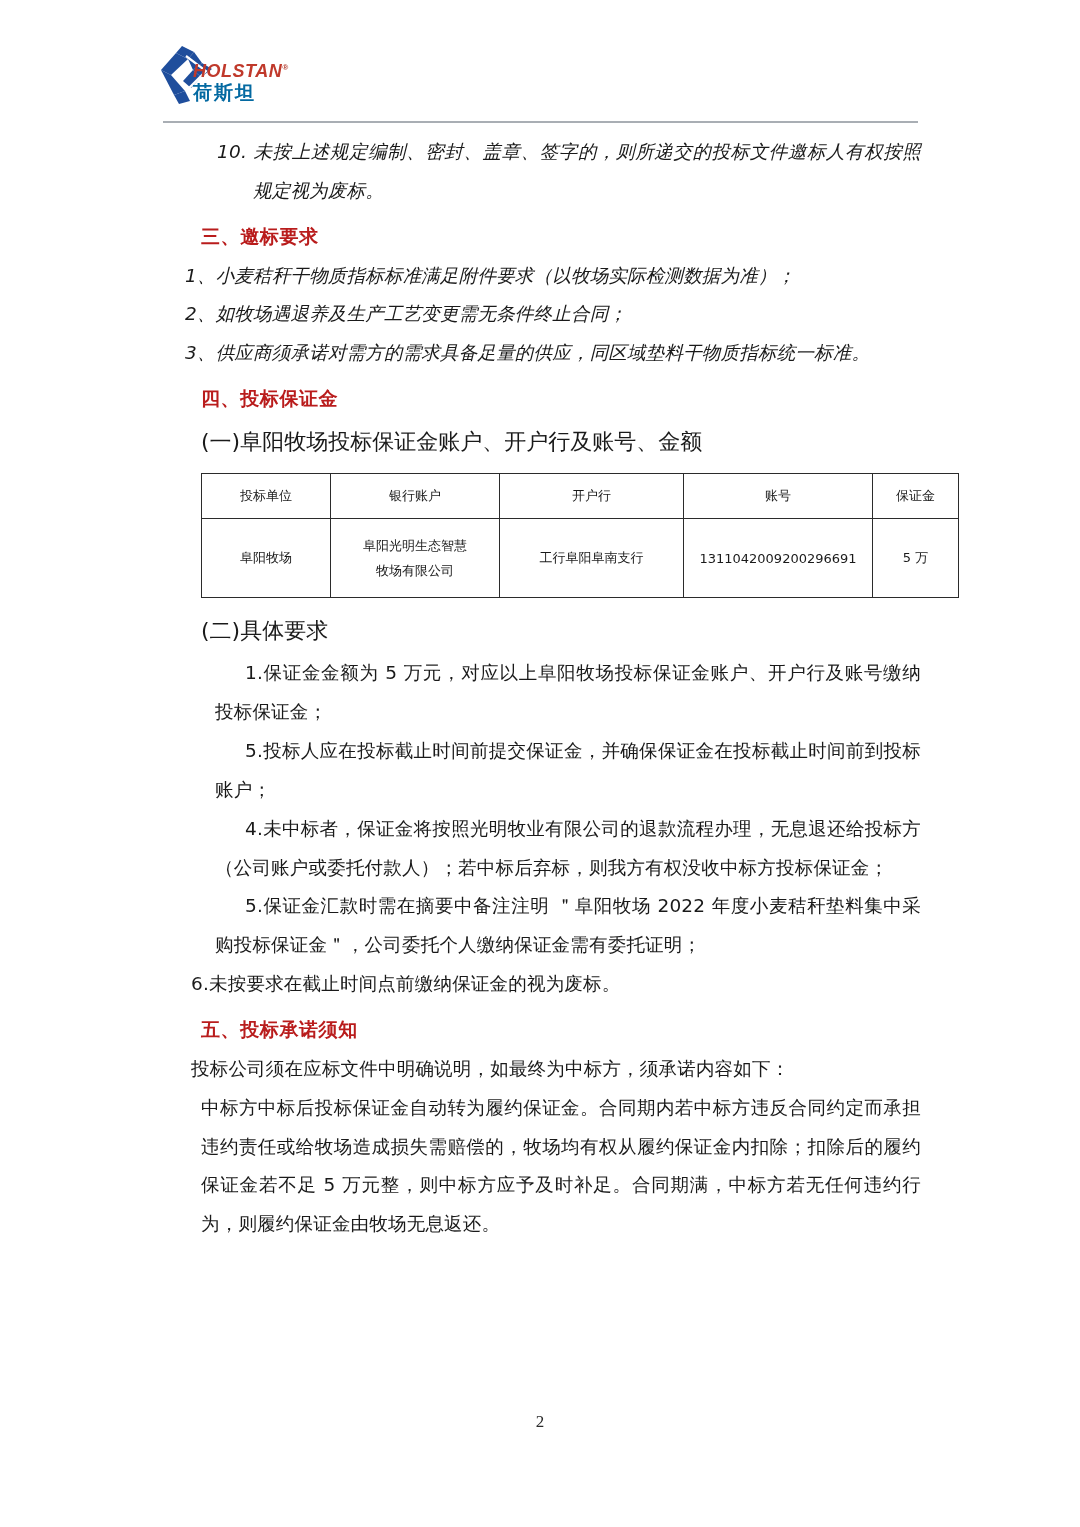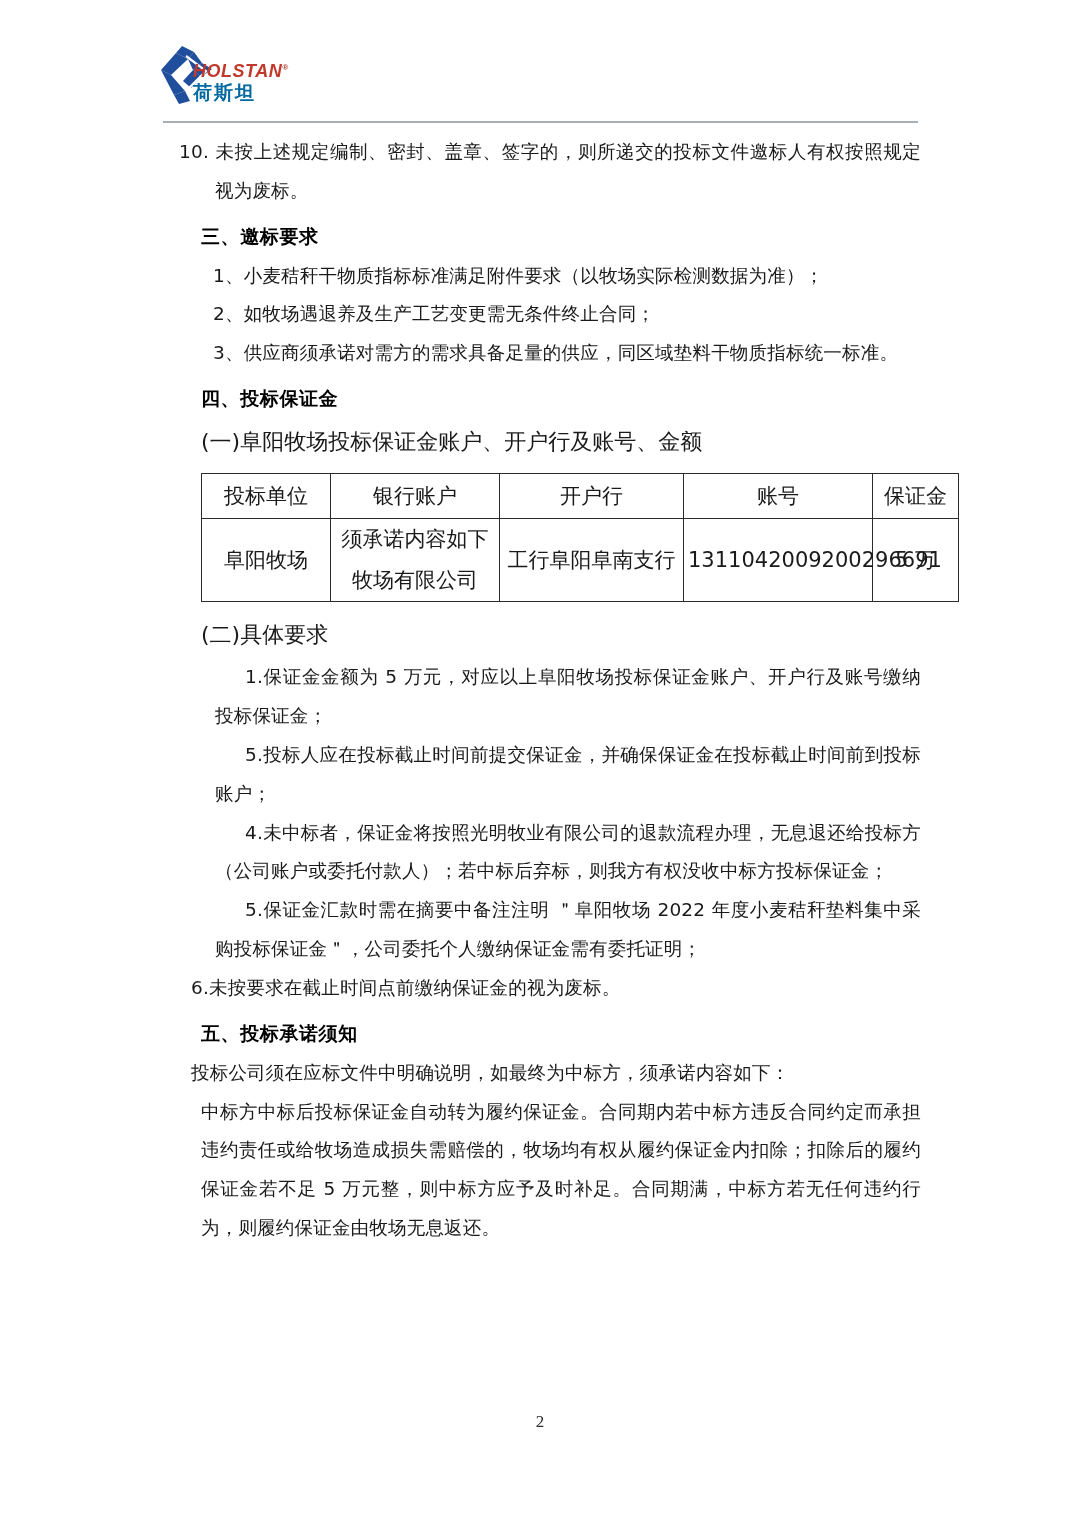--- a/index.html
+++ b/index.html
@@ -102,7 +102,8 @@
   .p-hang {
     padding-left: 36px;
     text-indent: -36px;
-    margin-left: 16px;
+    margin-left: 54px;
+    font-style: italic;
   }
   .p-num {
     margin-left: 50px;

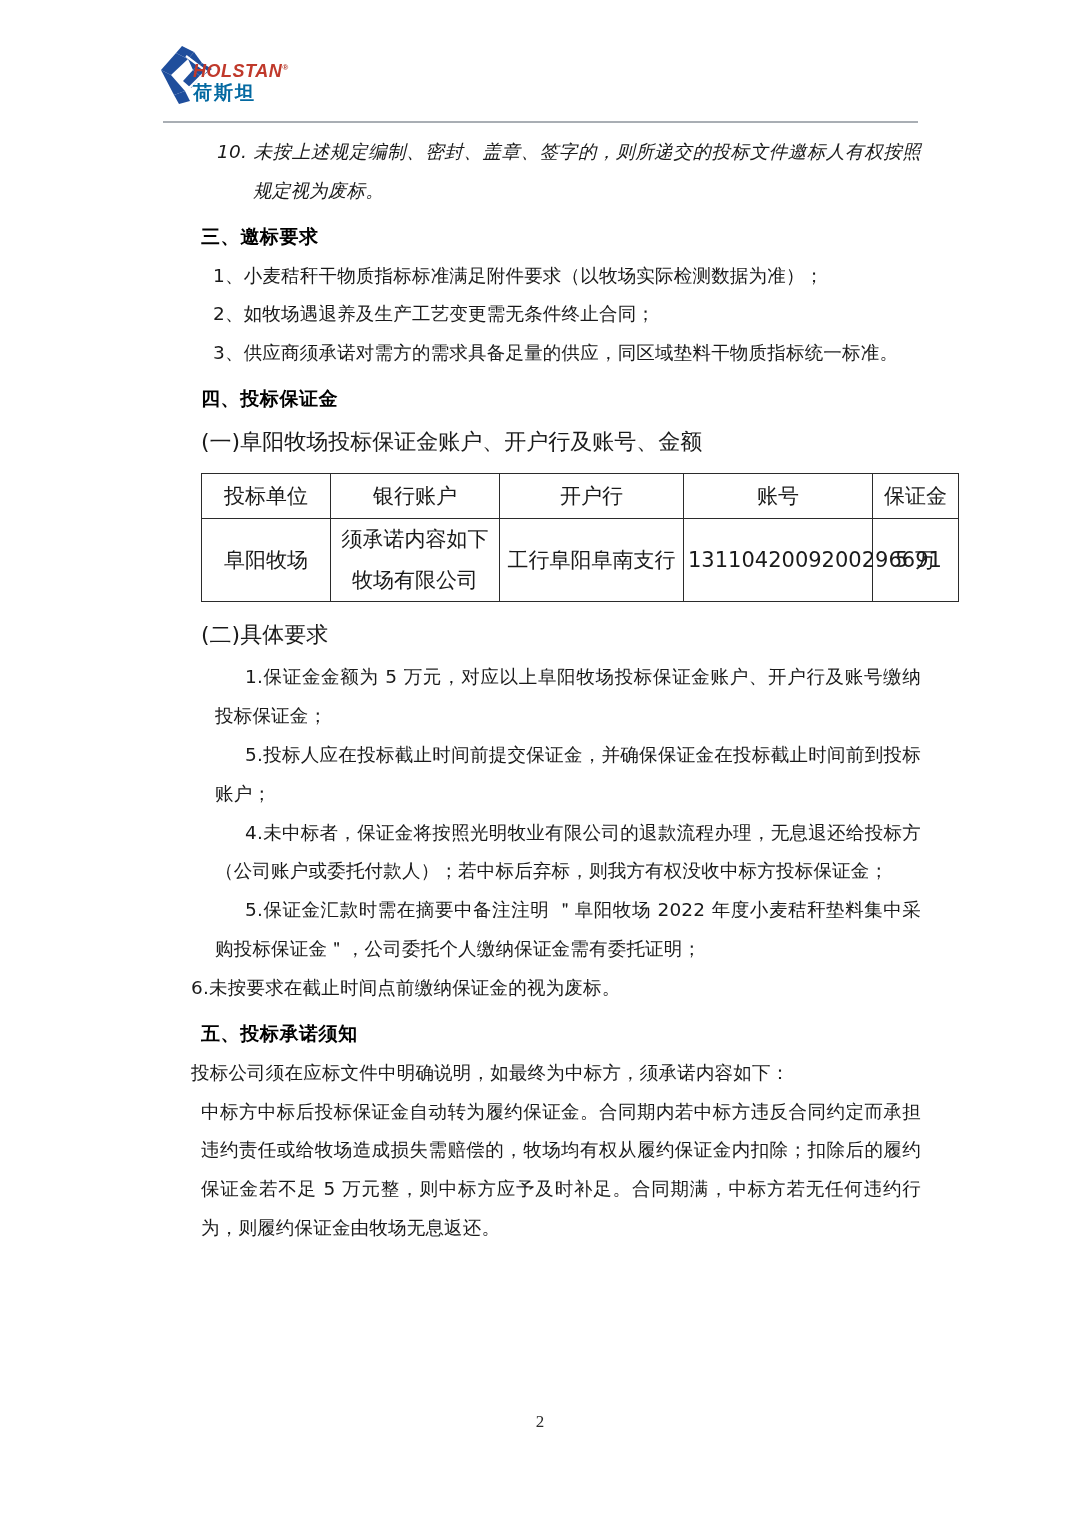--- a/index.html
+++ b/index.html
@@ -124,7 +124,7 @@
     font-weight: bold;
     font-size: 19px;
     line-height: 2.1;
-    color: #000000;
+    color: #b91c1c;
     margin: 0 0 0 38px;
     letter-spacing: 0.6px;
   }

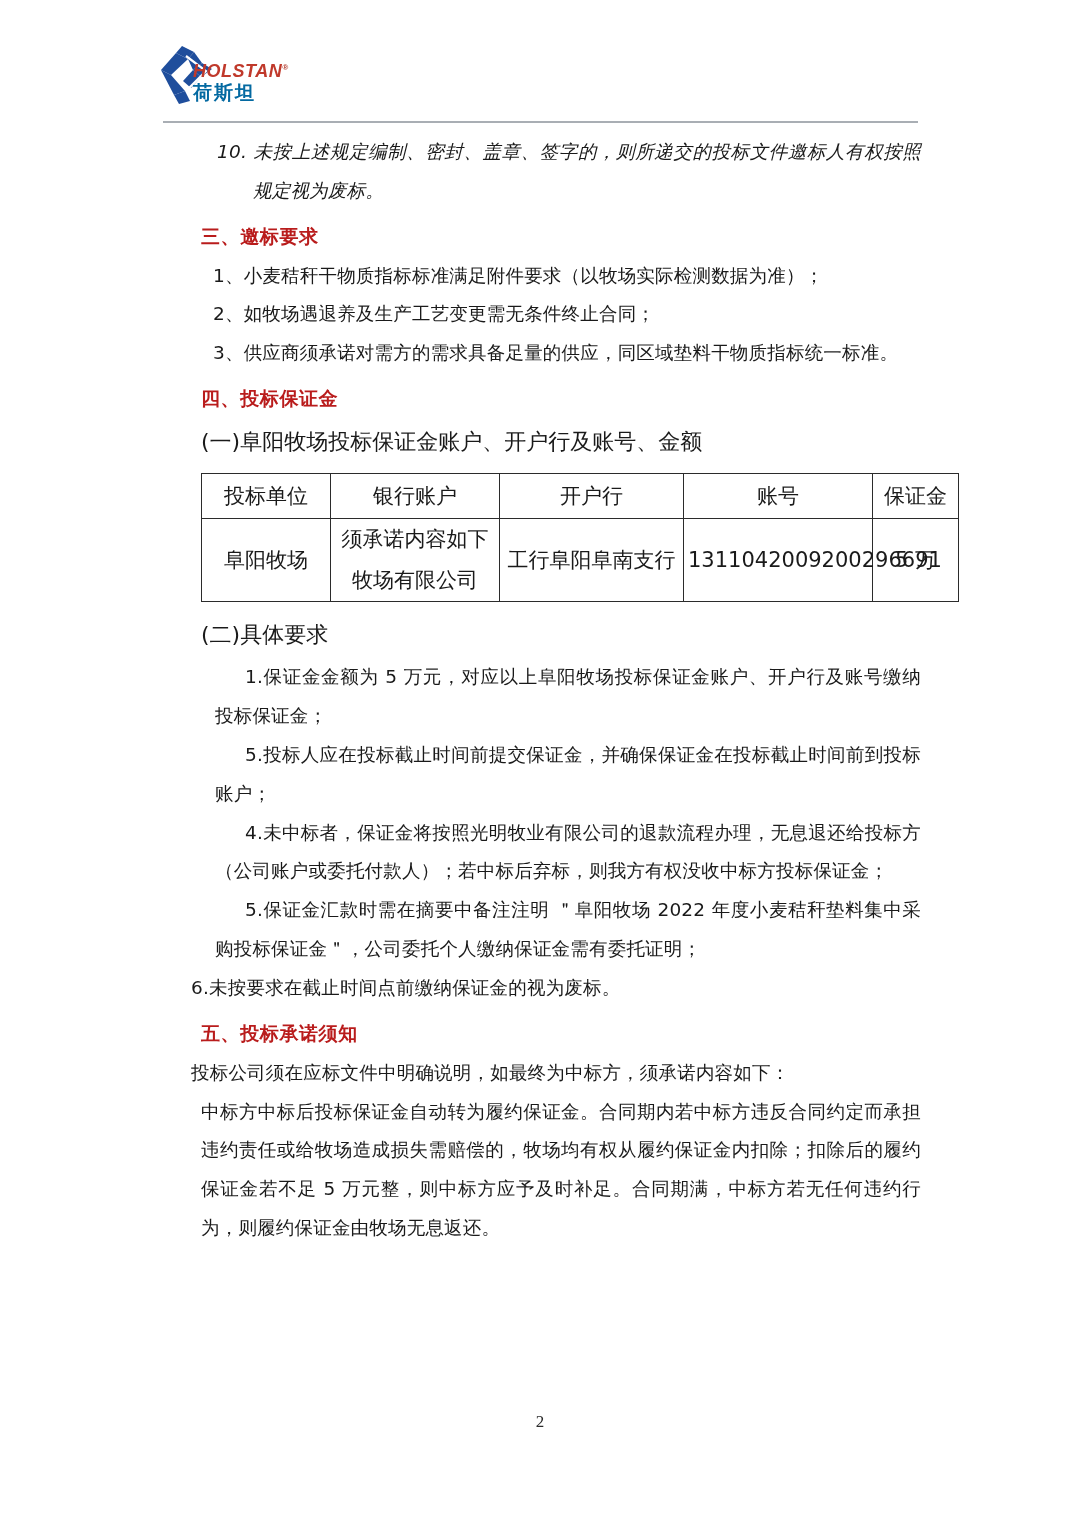--- a/index.html
+++ b/index.html
@@ -106,7 +106,8 @@
     font-style: italic;
   }
   .p-num {
-    margin-left: 50px;
+    margin-left: 22px;
+    font-style: italic;
   }
   .p-ind {
     margin-left: 52px;

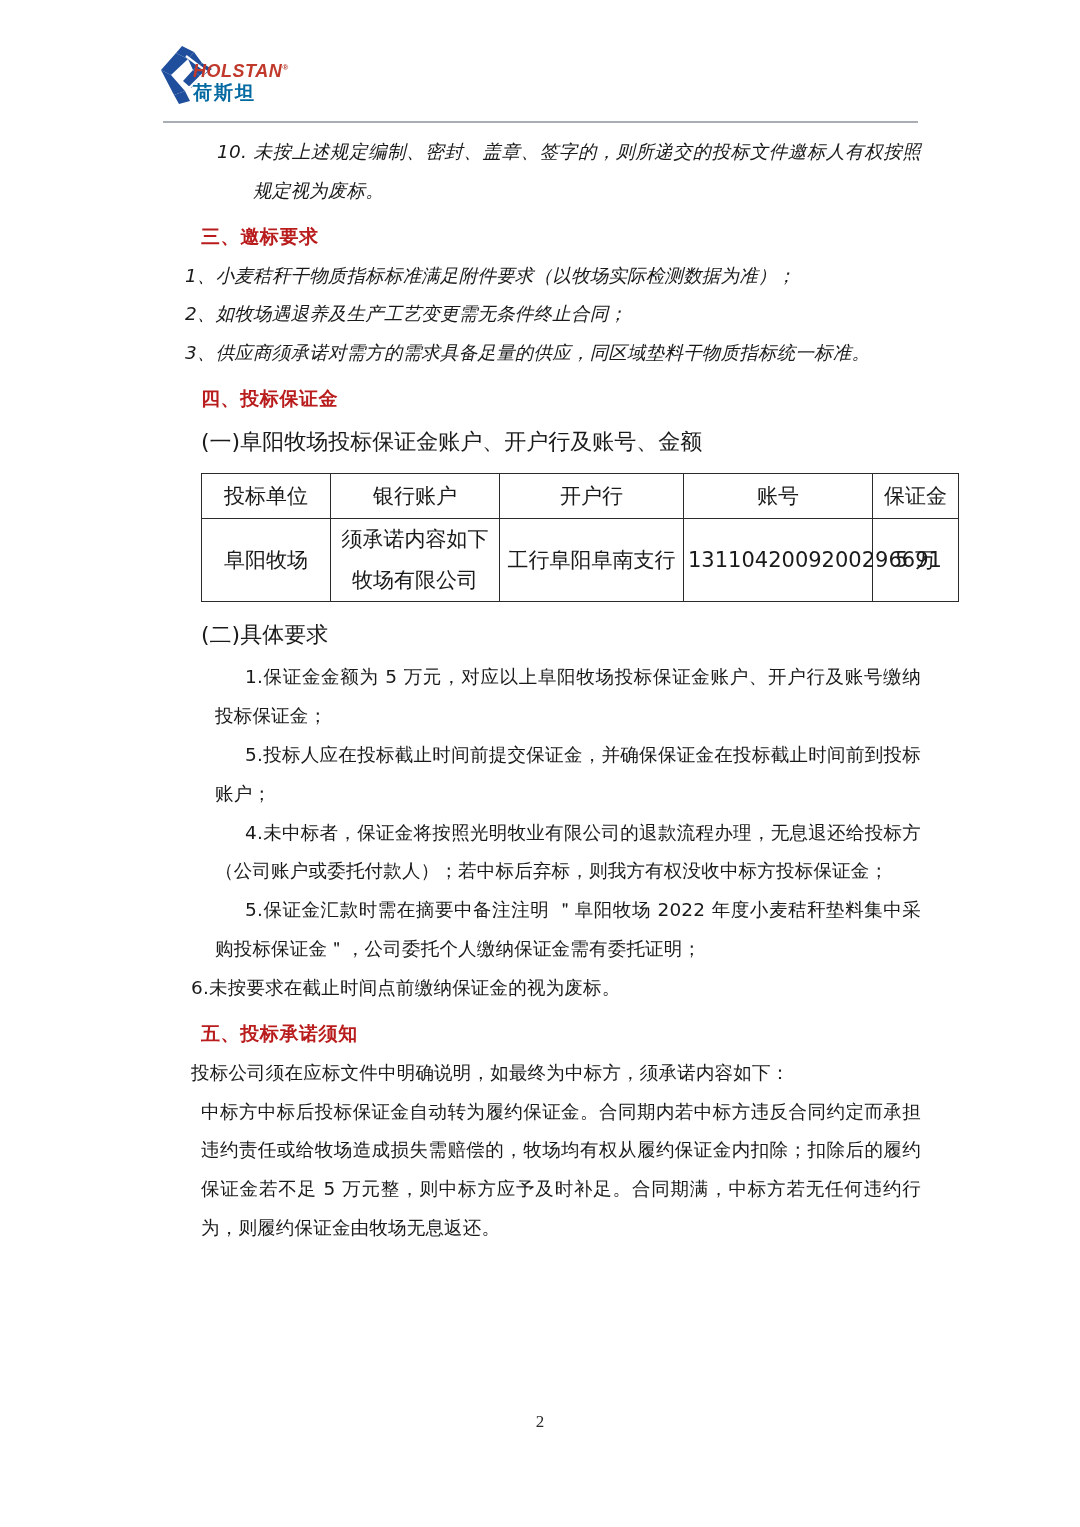--- a/index.html
+++ b/index.html
@@ -152,7 +152,7 @@
   table.deposit td {
     border: 1.3px solid #2b2b2b;
     font-family: "DejaVu Sans", sans-serif;
-    font-size: 21px;
+    font-size: 13px;
     color: #1a1a1a;
     text-align: center;
     vertical-align: middle;

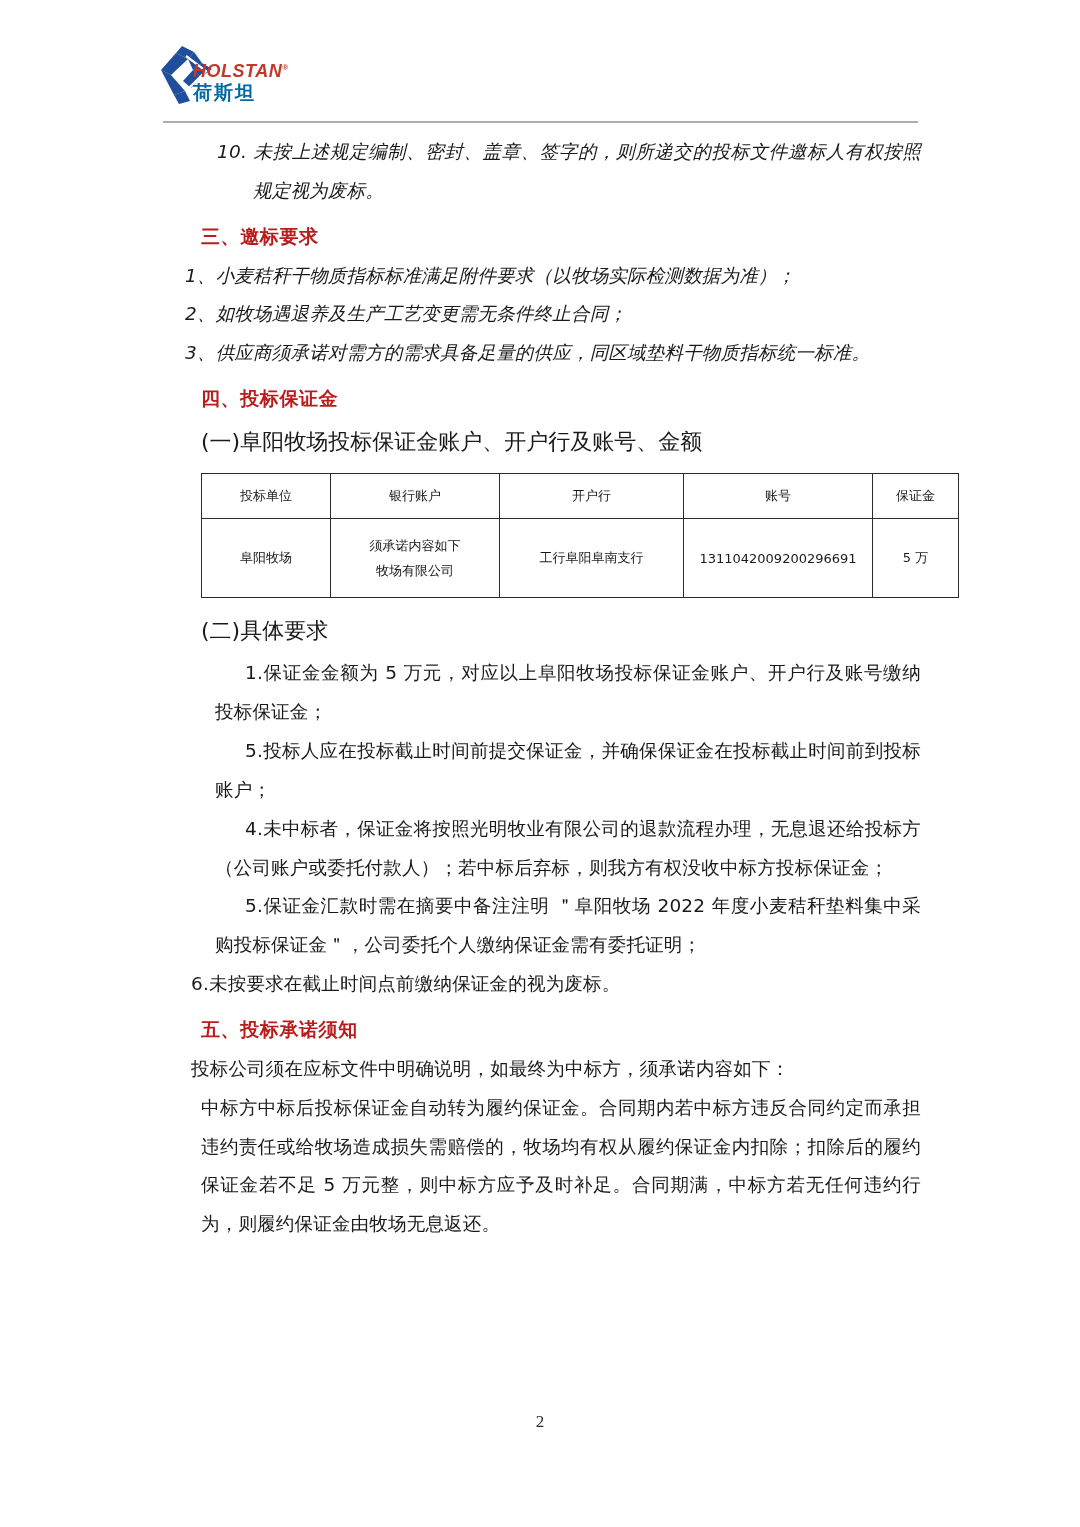--- a/index.html
+++ b/index.html
@@ -243,7 +243,7 @@
           <tr>
             <td class="col-a">阜阳牧场</td>
             <td class="col-b cell-two-line">
-              <span>须承诺内容如下</span><br>
+              <span>阜阳光明生态智慧</span><br>
               <span>牧场有限公司</span>
             </td>
             <td class="col-c">工行阜阳阜南支行</td>

